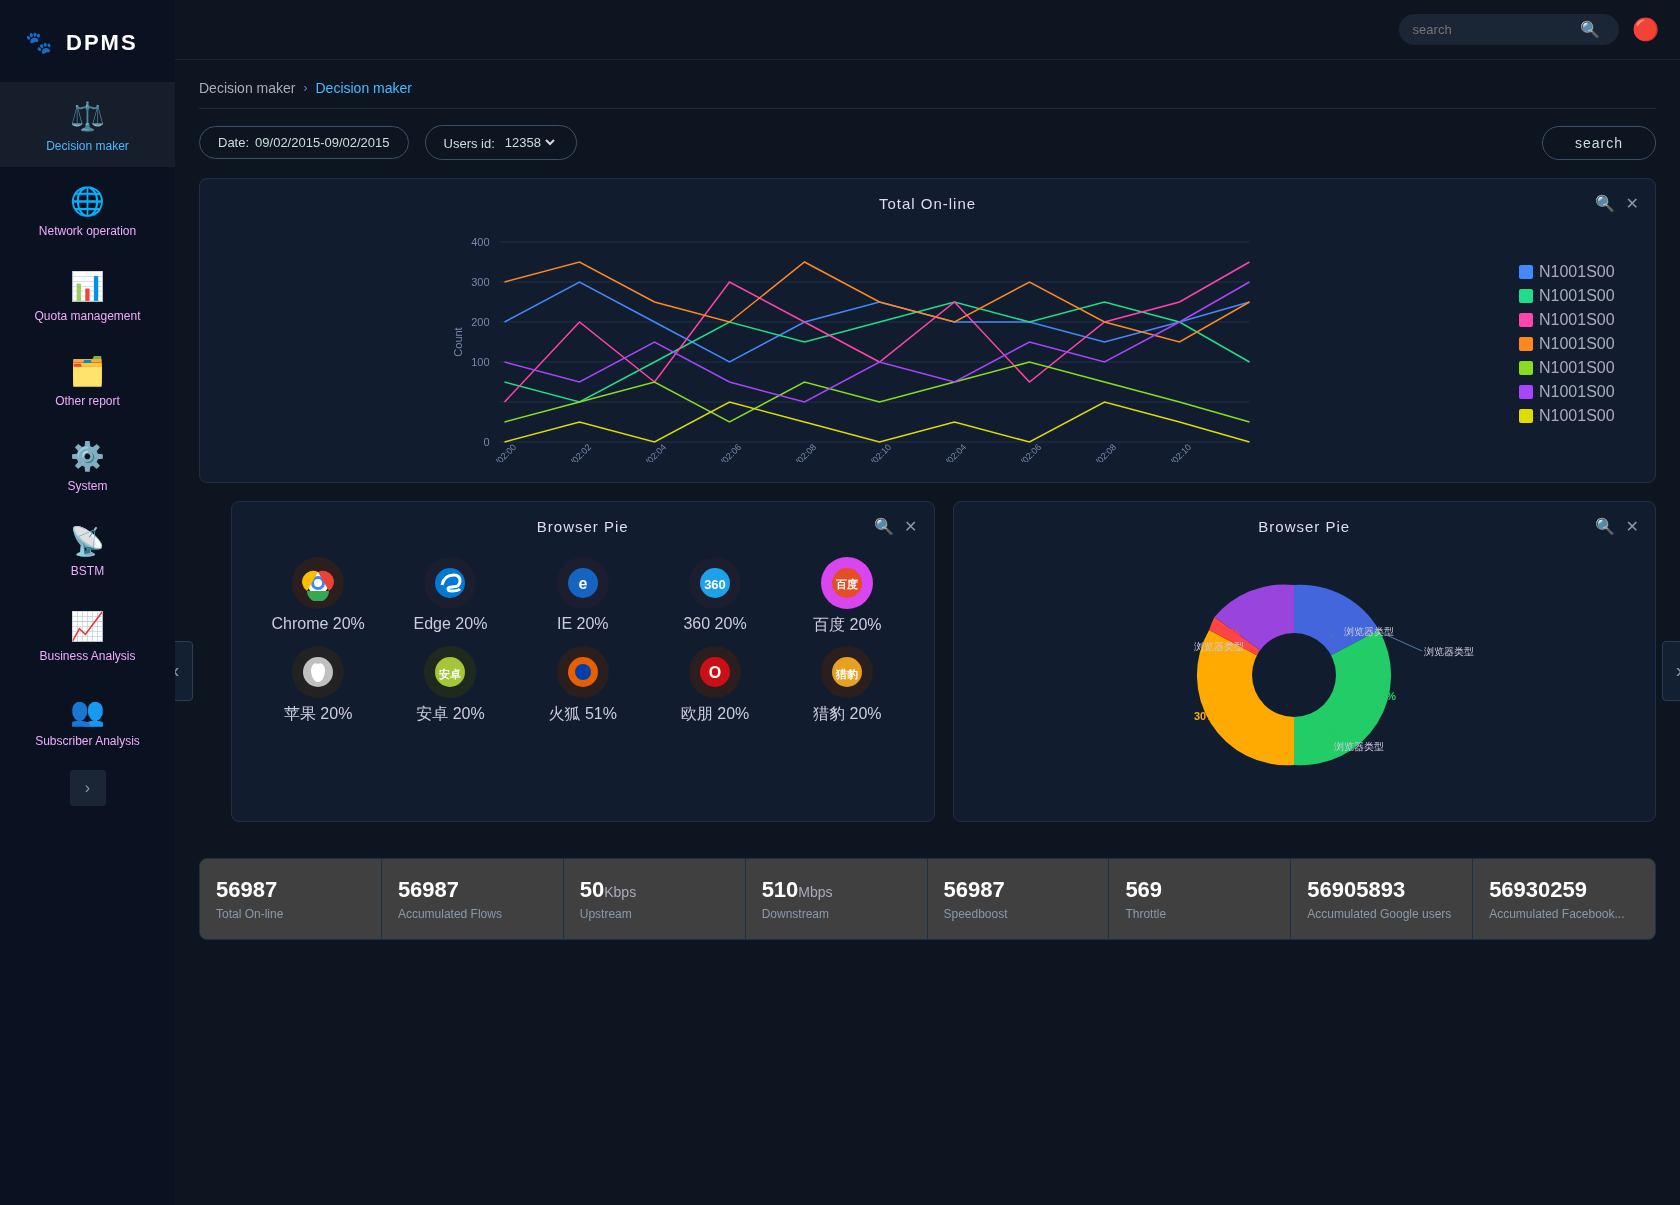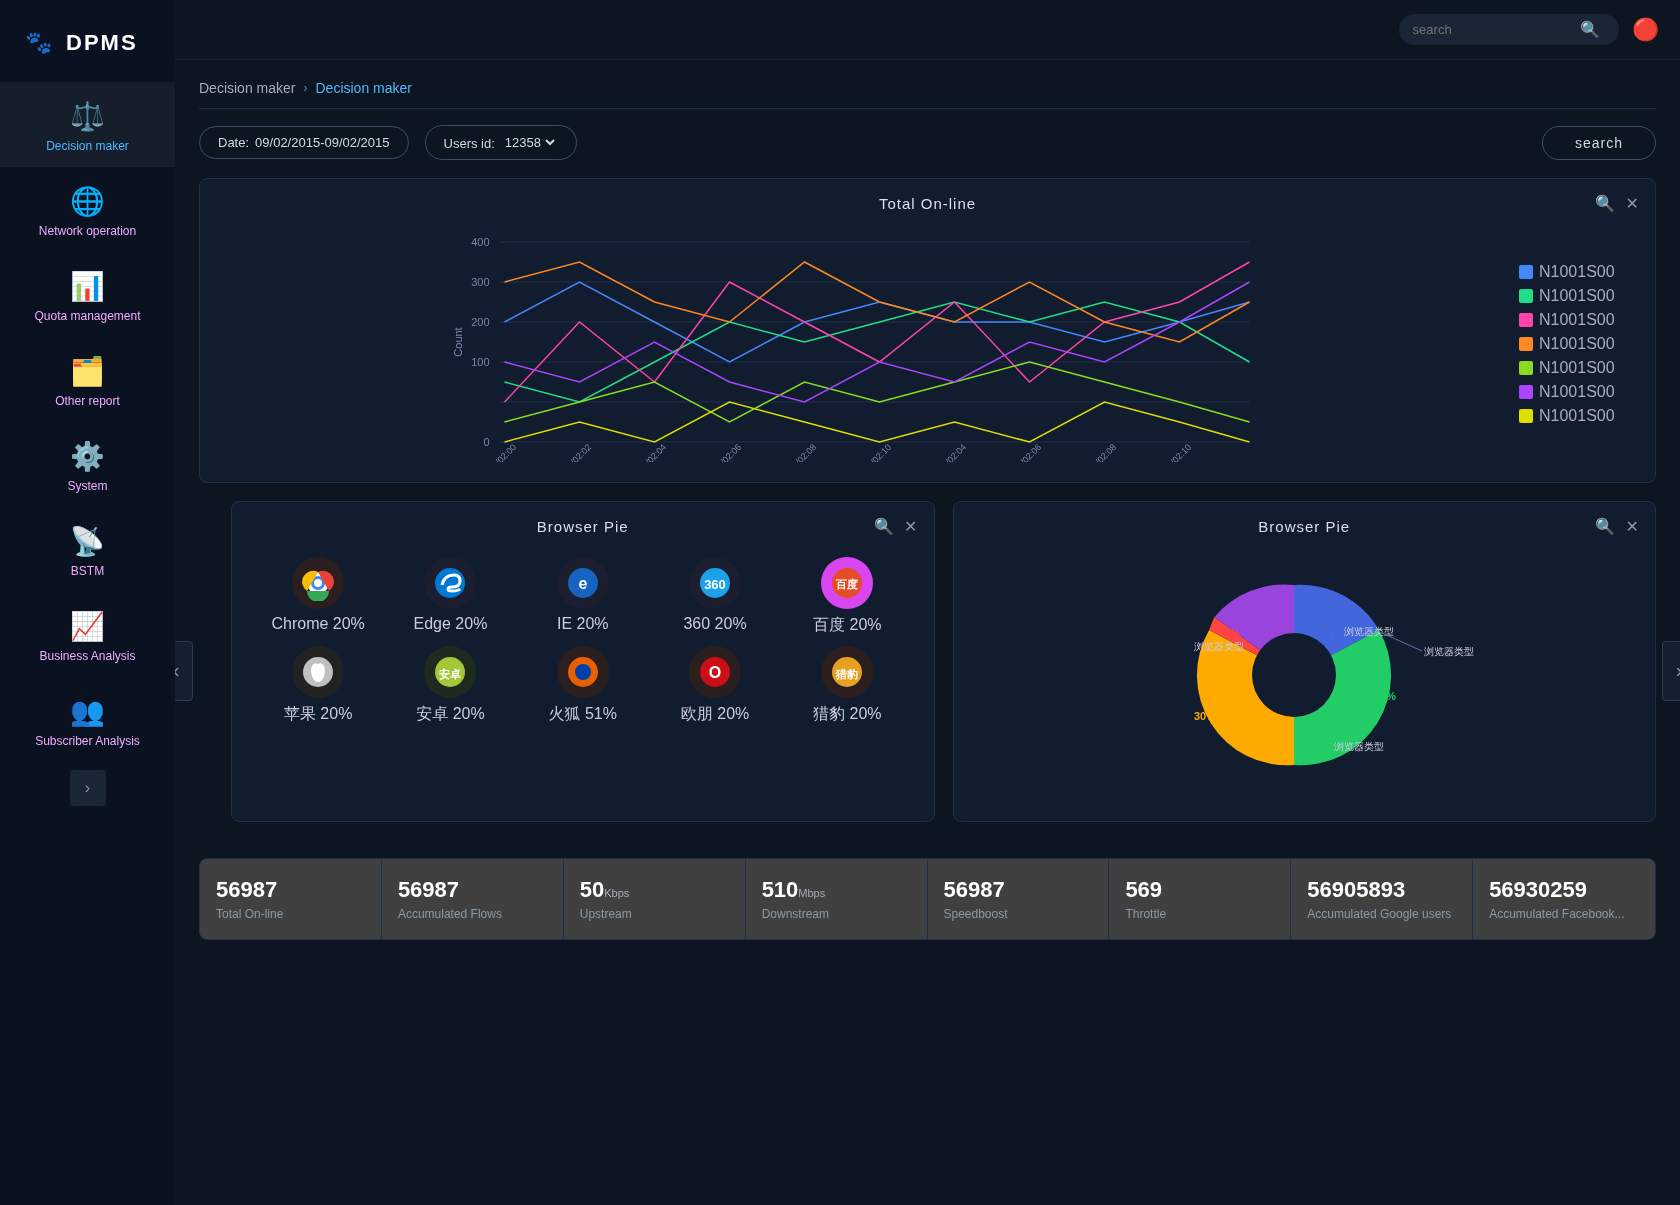--- a/index.html
+++ b/index.html
@@ -312,7 +312,7 @@
       color: #fff;
     }
     .stat-number span.unit {
-      font-size: 11px;
+      font-size: 14px;
       font-weight: normal;
       color: #aab;
     }

